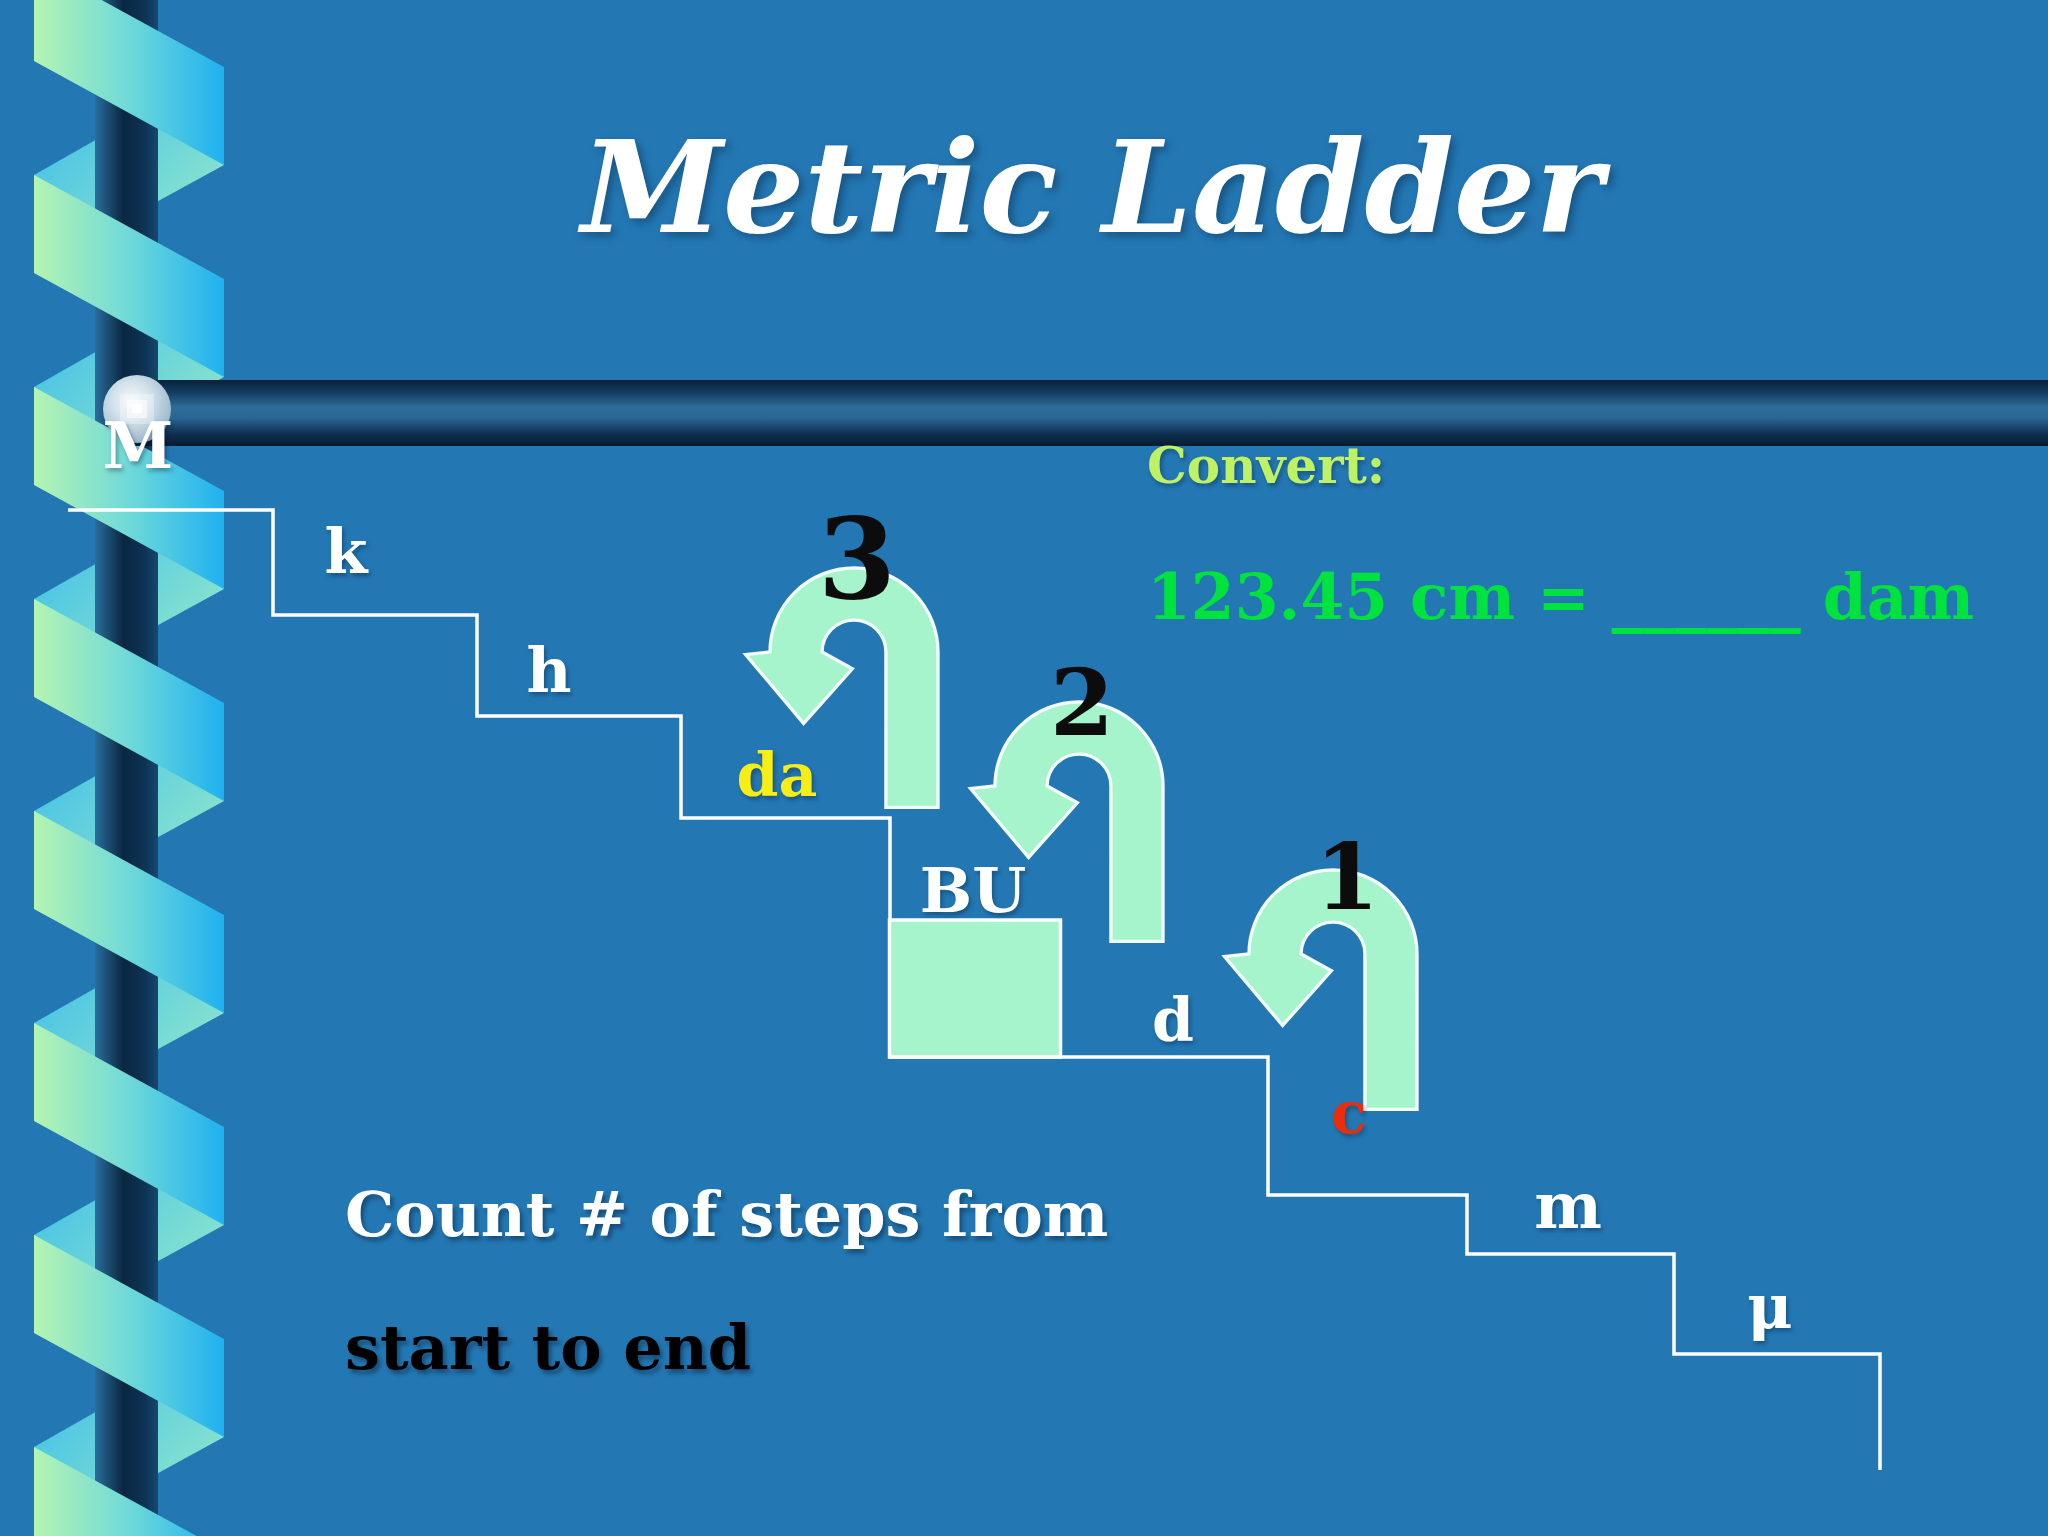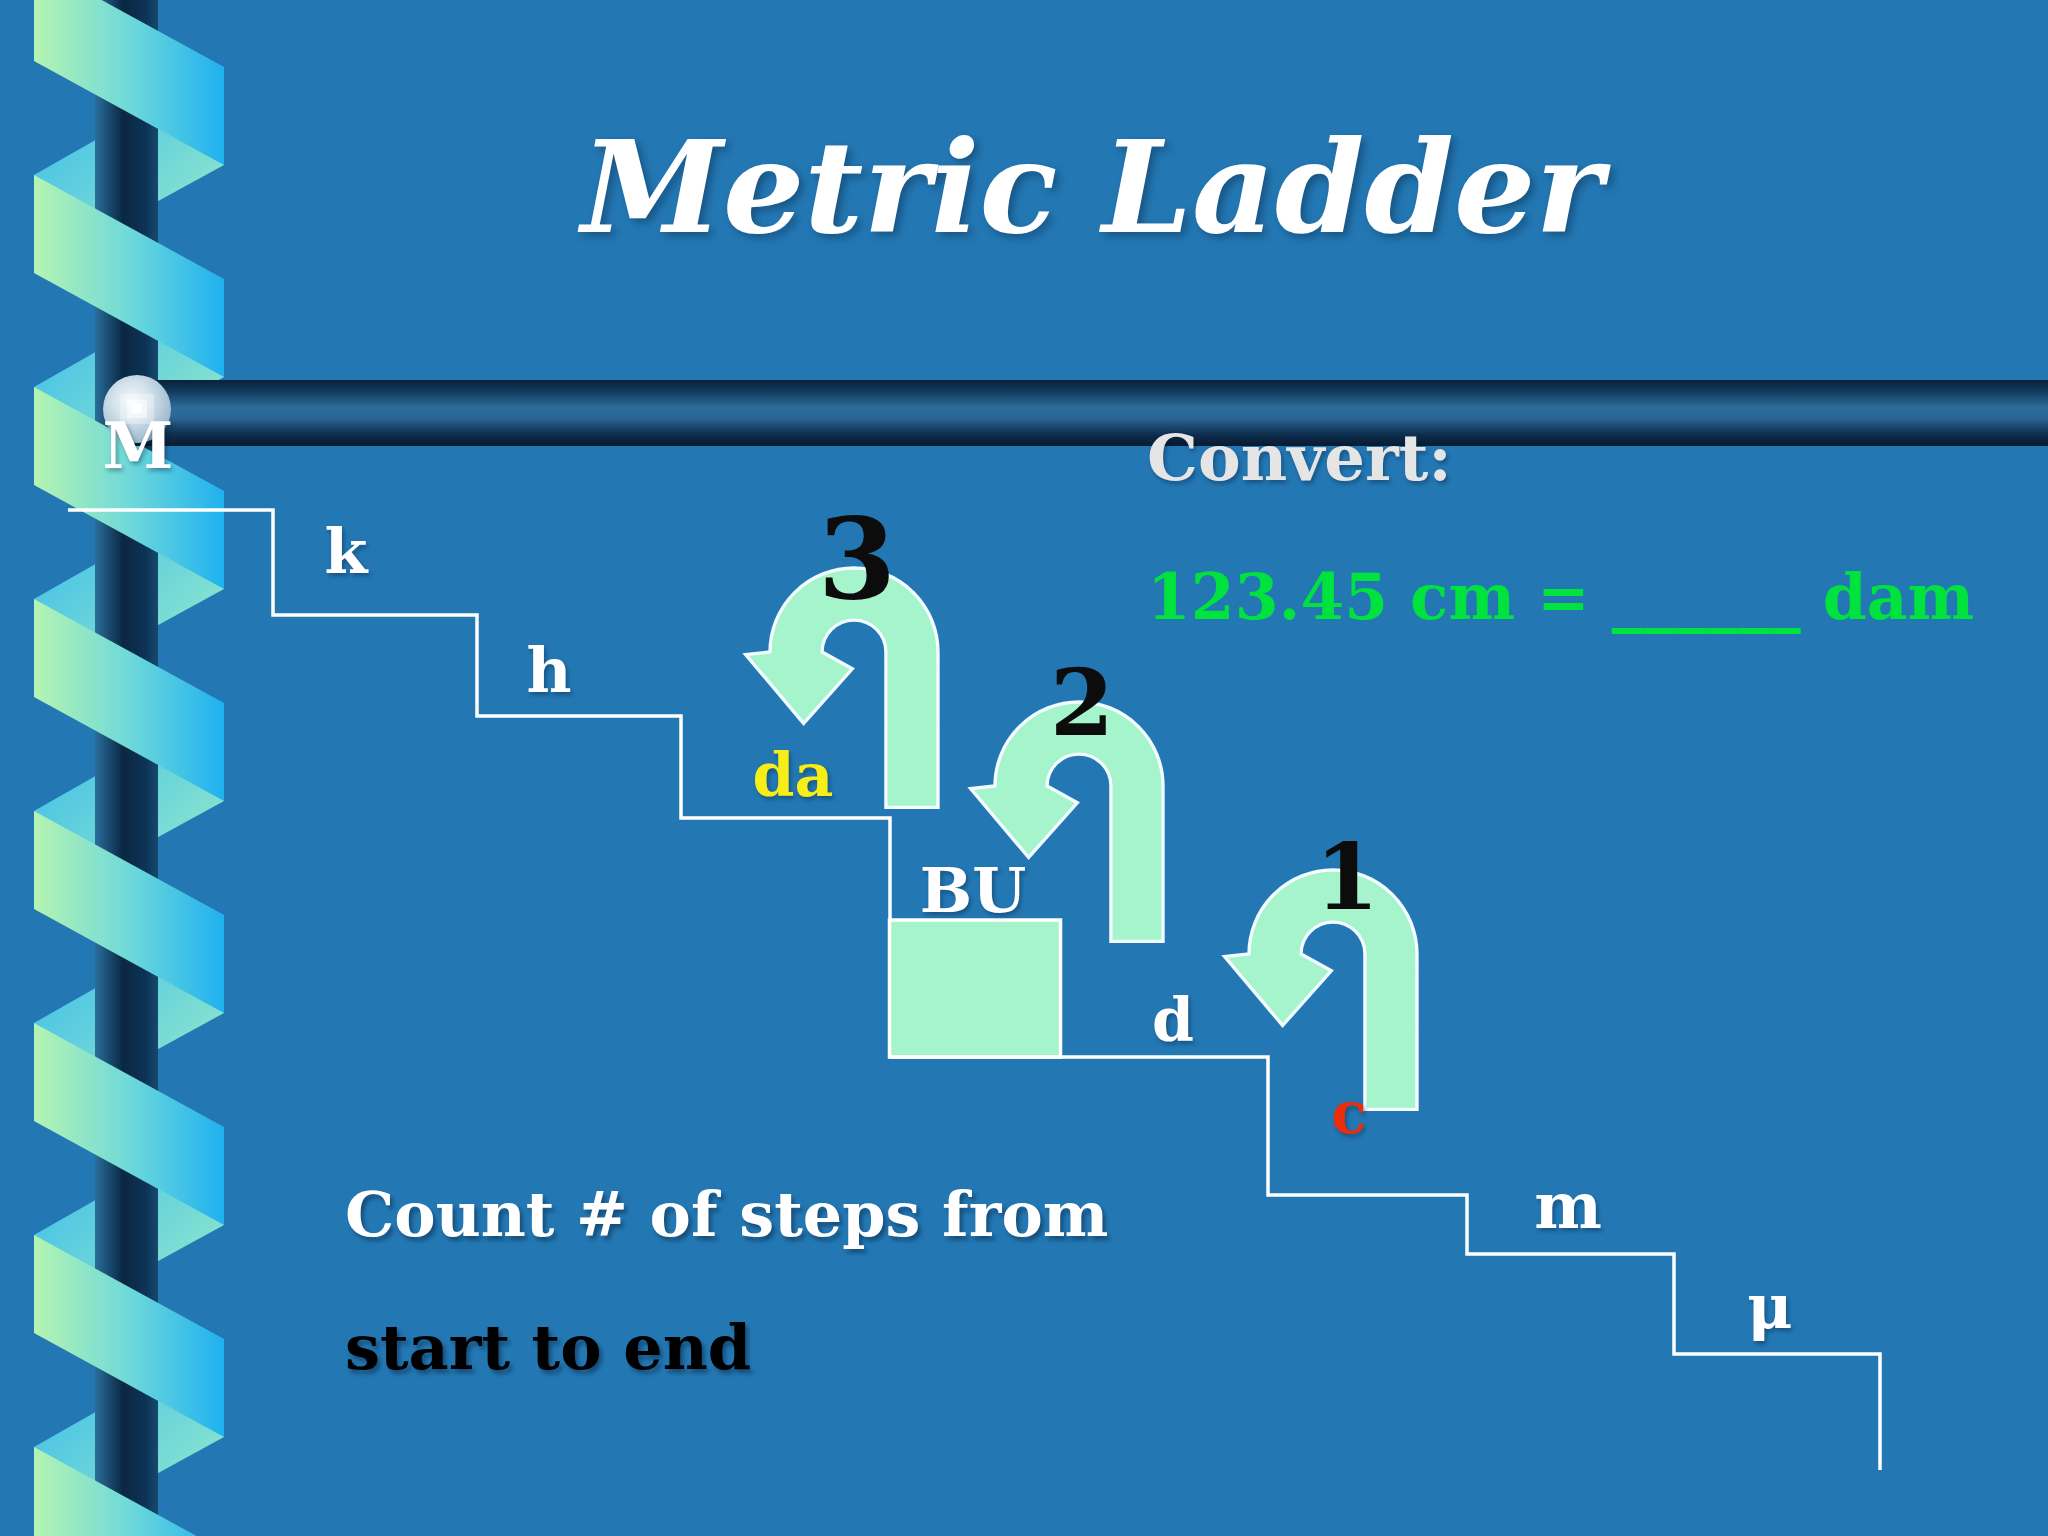--- a/index.html
+++ b/index.html
@@ -18,7 +18,7 @@
     font-size:128px;font-style:italic;color:#ffffff;
     text-shadow:4px 4px 8px rgba(0,15,35,.35);
   }
-  .convert-heading{left:1147px;top:426px;font-size:64px;color:#e5e5e5;text-shadow:2px 3px 4px rgba(0,15,35,.35);}
+  .convert-heading{left:1147px;top:441px;font-size:50px;color:#bef264;text-shadow:2px 3px 4px rgba(0,15,35,.35);}
   .equation{left:1147px;top:566px;font-size:63px;color:#00e23e;}
   .step-heading{left:345px;top:1111px;font-size:62px;color:#ffffff;text-shadow:3px 4px 4px rgba(0,15,35,.4);}
   .step-line1{left:345px;top:1184px;font-size:62px;color:#ffffff;text-shadow:3px 4px 4px rgba(0,15,35,.4);text-align:center;}

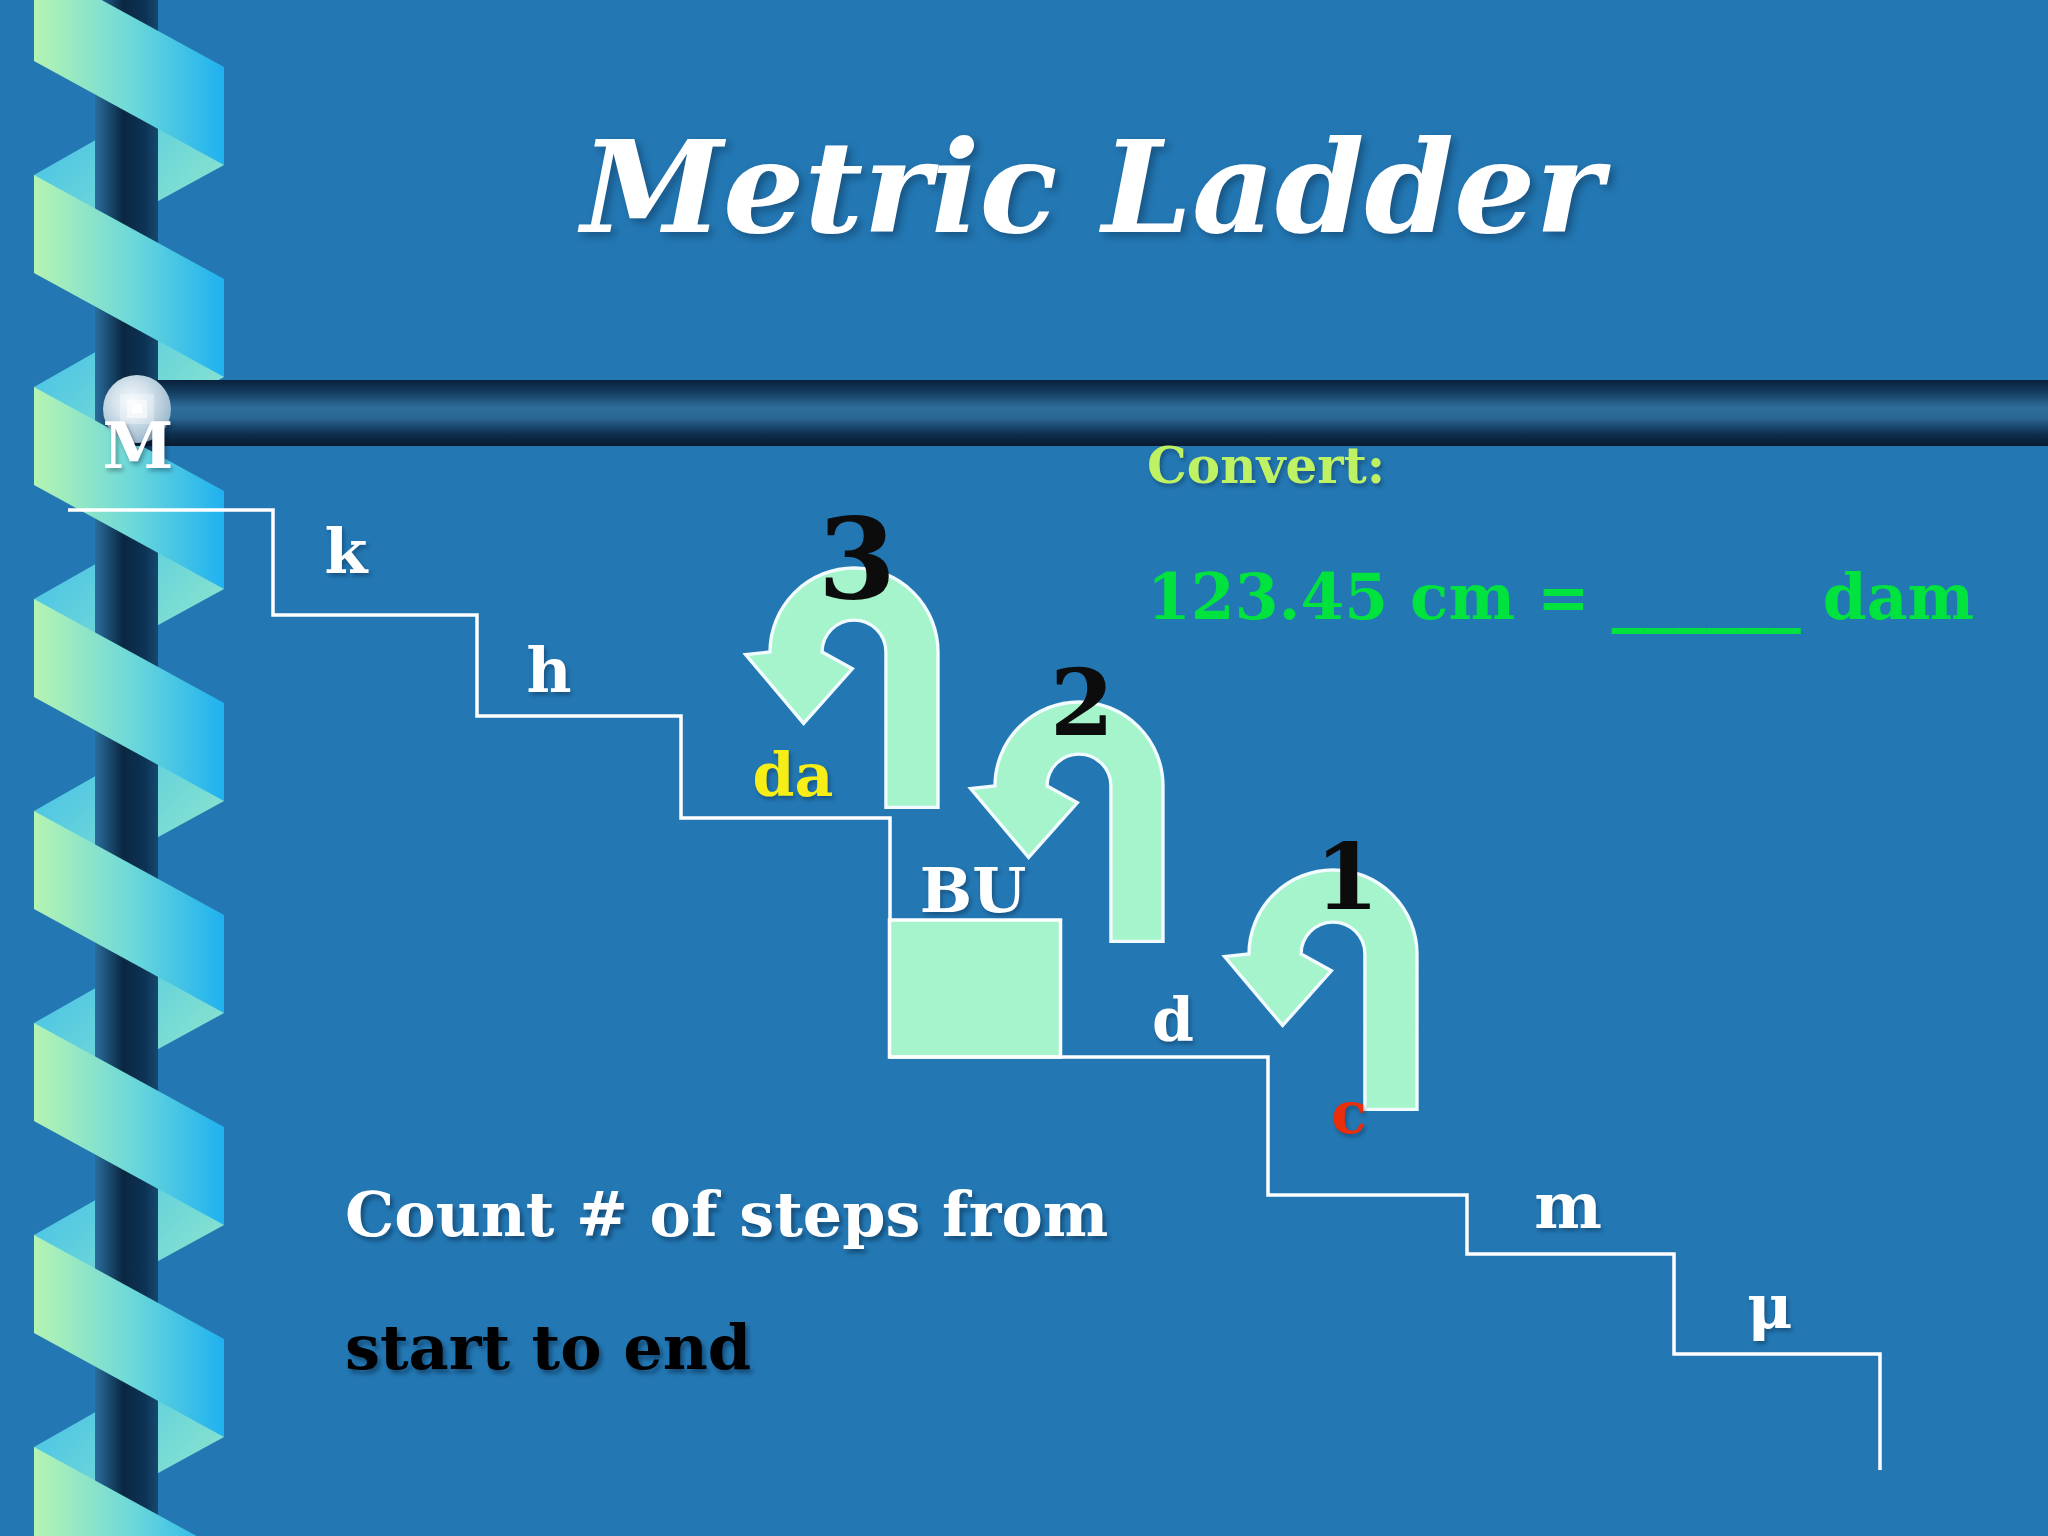--- a/index.html
+++ b/index.html
@@ -116,7 +116,7 @@
   <div class="txt unit" style="left:138px;top:414px;font-size:64px;">M</div>
   <div class="txt unit" style="left:346px;top:521px;font-size:62px;">k</div>
   <div class="txt unit" style="left:549px;top:640px;font-size:62px;">h</div>
-  <div class="txt unit" style="left:777px;top:745px;font-size:60px;color:#f6ee16;margin-left:16px;">da</div>
+  <div class="txt unit" style="left:777px;top:745px;font-size:60px;color:#f6ee16;">da</div>
   <div class="txt unit" style="left:973px;top:860px;font-size:62px;">BU</div>
   <div class="txt unit" style="left:1173px;top:990px;font-size:60px;">d</div>
   <div class="txt unit" style="left:1349px;top:1084px;font-size:58px;color:#ea2e0c;">c</div>

